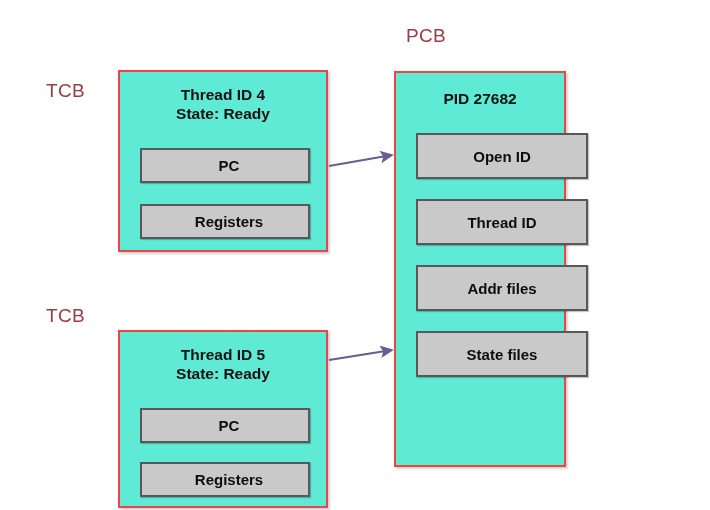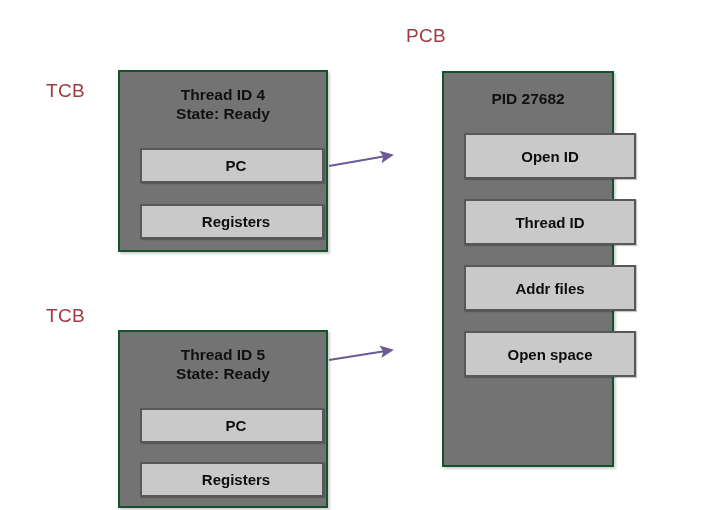--- a/index.html
+++ b/index.html
@@ -39,8 +39,8 @@
   
   .block {
     position: absolute;
-    background: #737373;
-    border: 2px solid #14532d;
+    background: #5eead4;
+    border: 2px solid #ef4444;
     box-sizing: border-box;
     box-shadow: 2px 2px 2px rgba(0,0,0,0.18);
     text-decoration: underline;

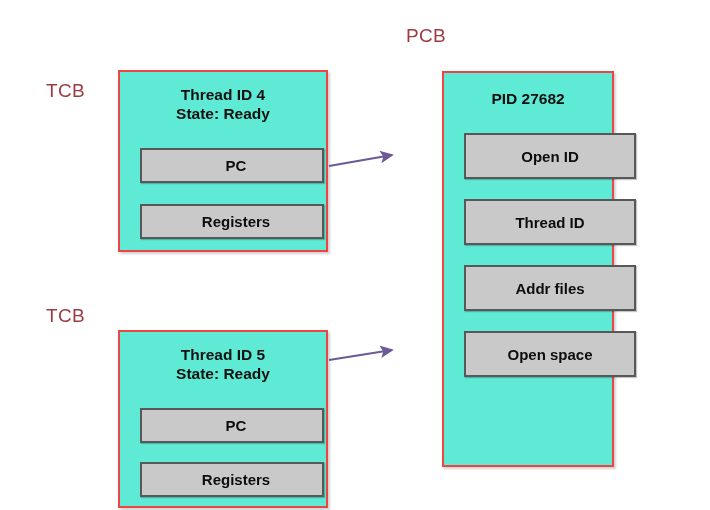--- a/index.html
+++ b/index.html
@@ -47,7 +47,7 @@
   }
   .tcb-block-1 { left: 118px; top: 70px;  width: 210px; height: 182px; }
   .tcb-block-2 { left: 118px; top: 294px; width: 210px; height: 178px; margin-top: 36px; }
-  .pcb-block   { left: 394px; top: 71px;  width: 172px; height: 396px; margin-left: 48px; }
+  .pcb-block   { left: 394px; top: 71px;  width: 172px; height: 396px; }
 
   
   .block-title {

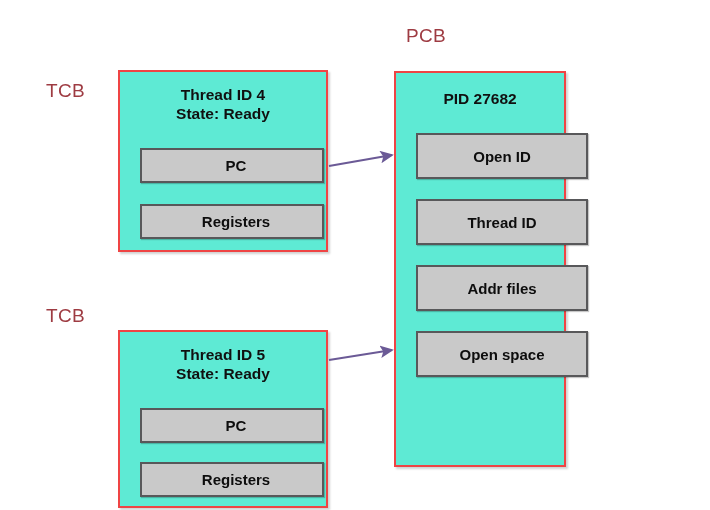--- a/index.html
+++ b/index.html
@@ -81,7 +81,7 @@
   }
 
   
-  .tcb-field { left: 20px; width: 184px; height: 35px; padding-left: 8px; }
+  .tcb-field { left: 20px; width: 170px; height: 35px; padding-left: 8px; }
   .tcb-field-pc   { top: 76px; }
   .tcb-field-regs { top: 132px; }
 

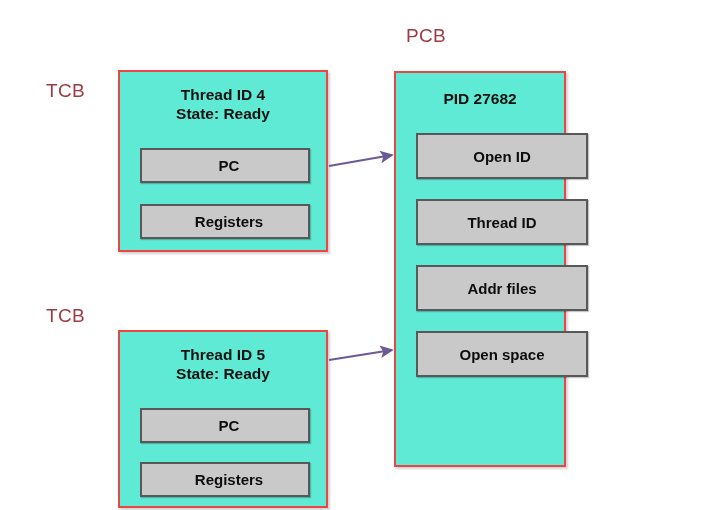--- a/index.html
+++ b/index.html
@@ -131,7 +131,7 @@
     <div class="field pcb-field" style="top:60px">Open ID</div>
     <div class="field pcb-field" style="top:126px">Thread ID</div>
     <div class="field pcb-field" style="top:192px">Addr files</div>
-    <div class="field pcb-field" style="top:258px">Open space</div>
+    <div class="field pcb-field" style="top:258px">State files</div>
   </div>
 
   <svg class="arrows" viewBox="0 0 710 510">

